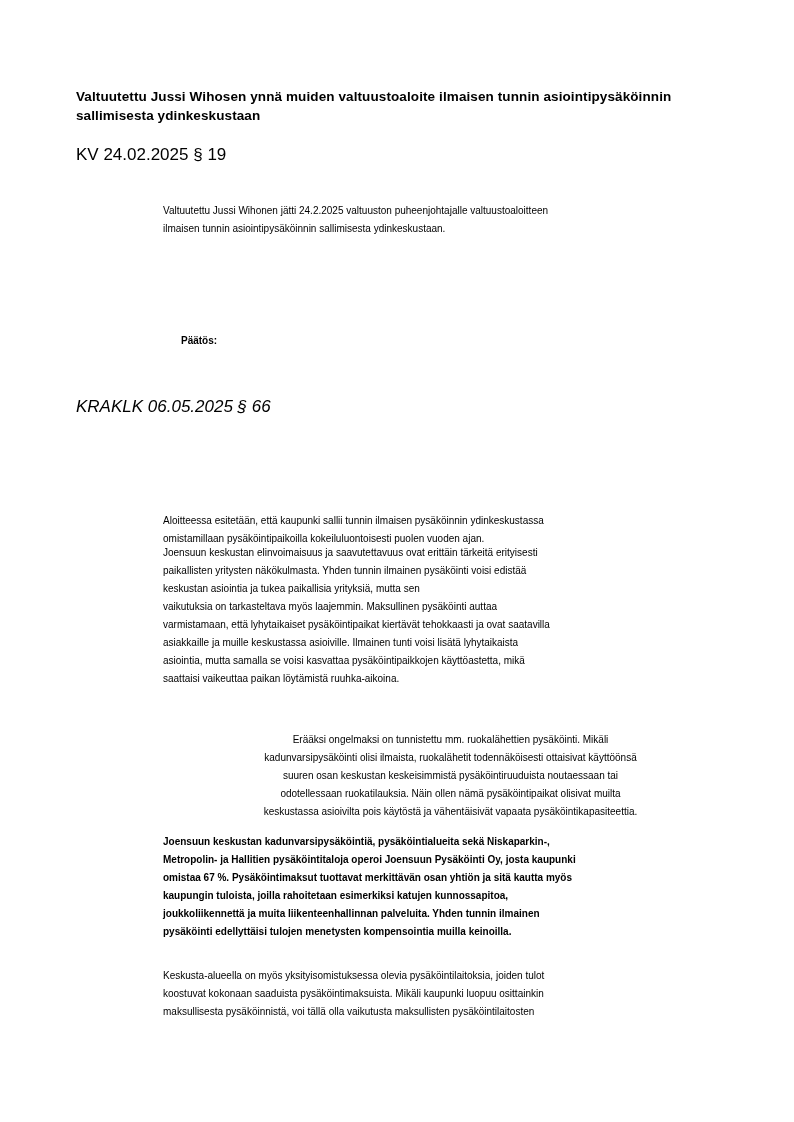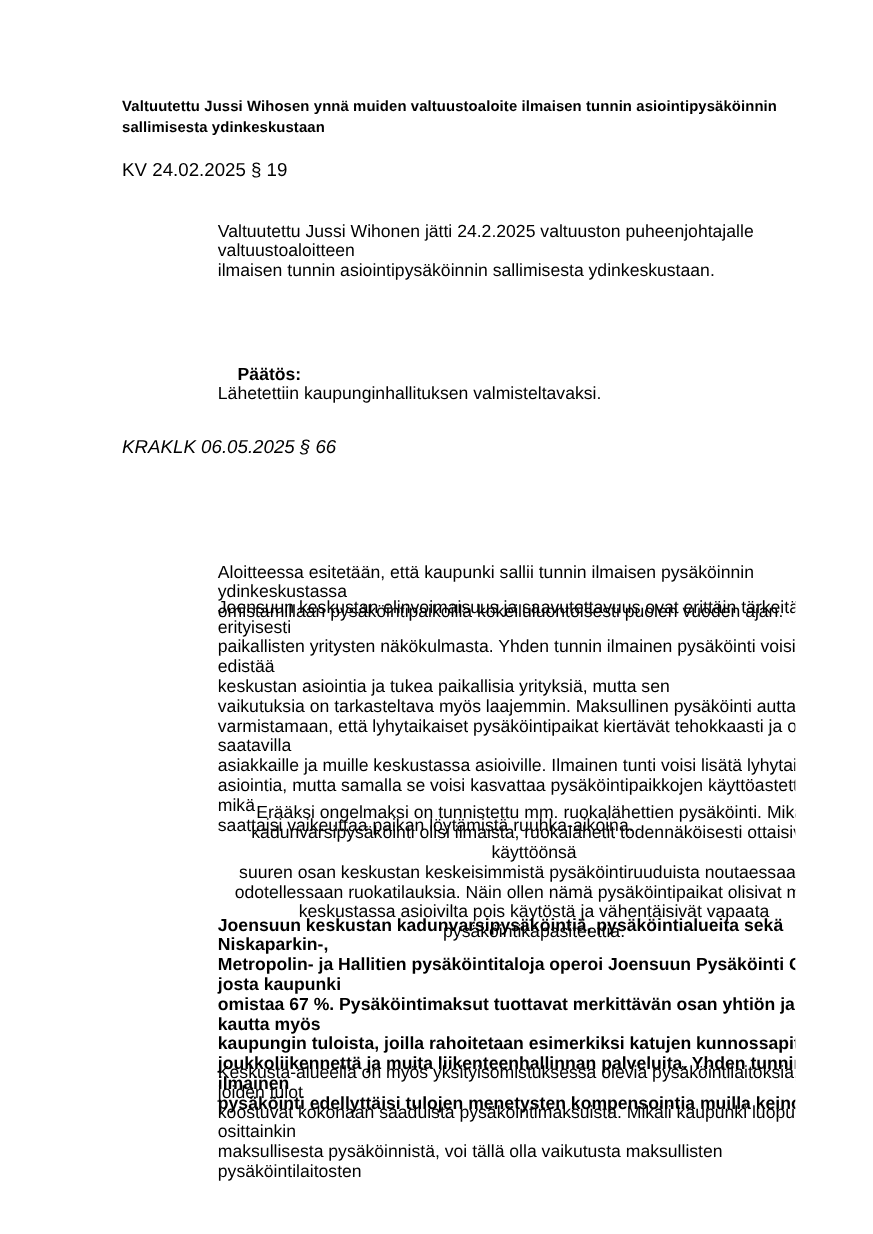--- a/index.html
+++ b/index.html
@@ -15,7 +15,6 @@
     font-family: "Liberation Sans", "DejaVu Sans", sans-serif;
     color: #000000;
     overflow: hidden;
-    margin-left: 35px;
   }
   .block {
     position: absolute;

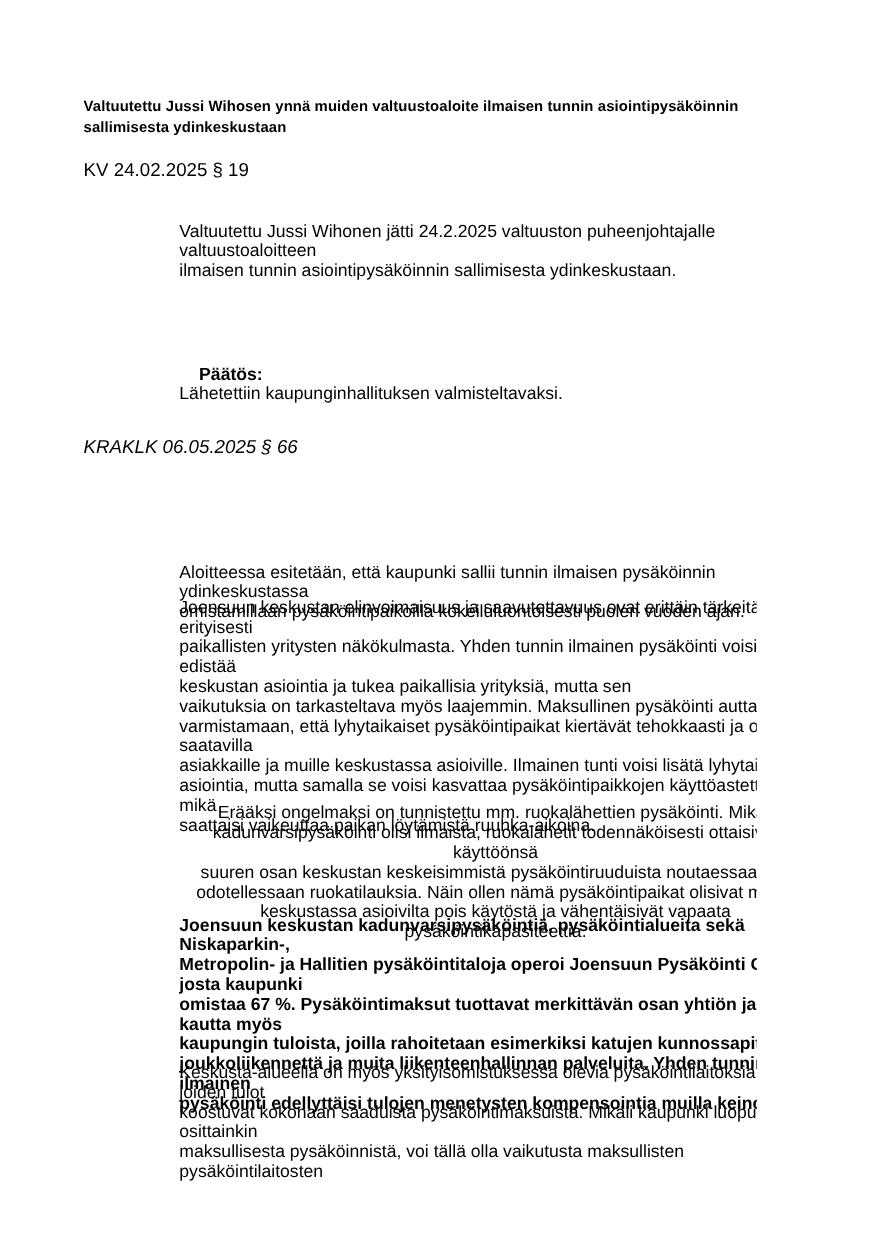--- a/index.html
+++ b/index.html
@@ -19,7 +19,7 @@
   .block {
     position: absolute;
     white-space: pre-line;
-    font-size: 16px;
+    font-size: 10px;
     line-height: 18px;
     text-align: left;
   }

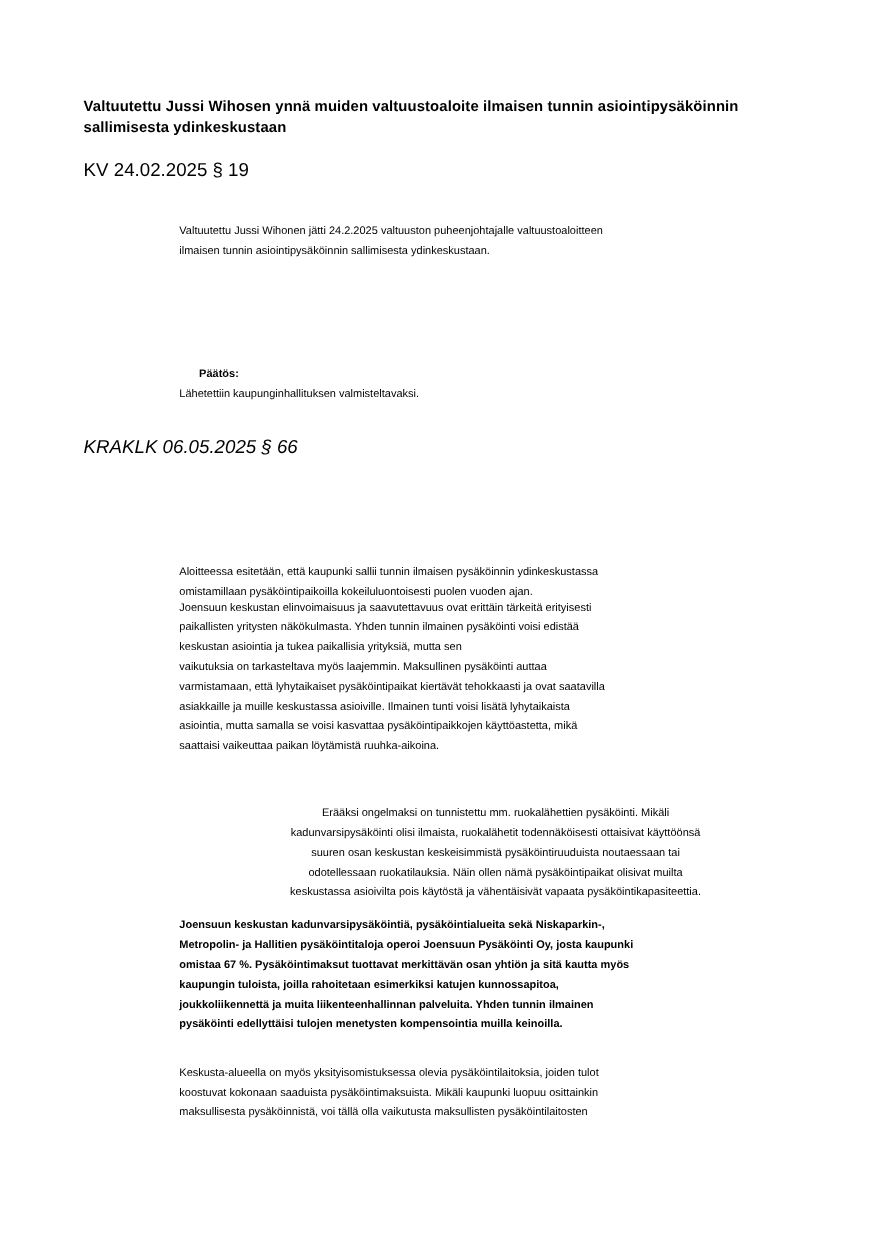--- a/index.html
+++ b/index.html
@@ -67,7 +67,6 @@
 
   <div class="block body-col decision-label">Päätös:</div>
 
-  <div class="block body-col decision-text">Lähetettiin kaupunginhallituksen valmisteltavaksi.</div>
 
   <div class="block section-heading heading-kraklk">KRAKLK 06.05.2025 § 66</div>
 

